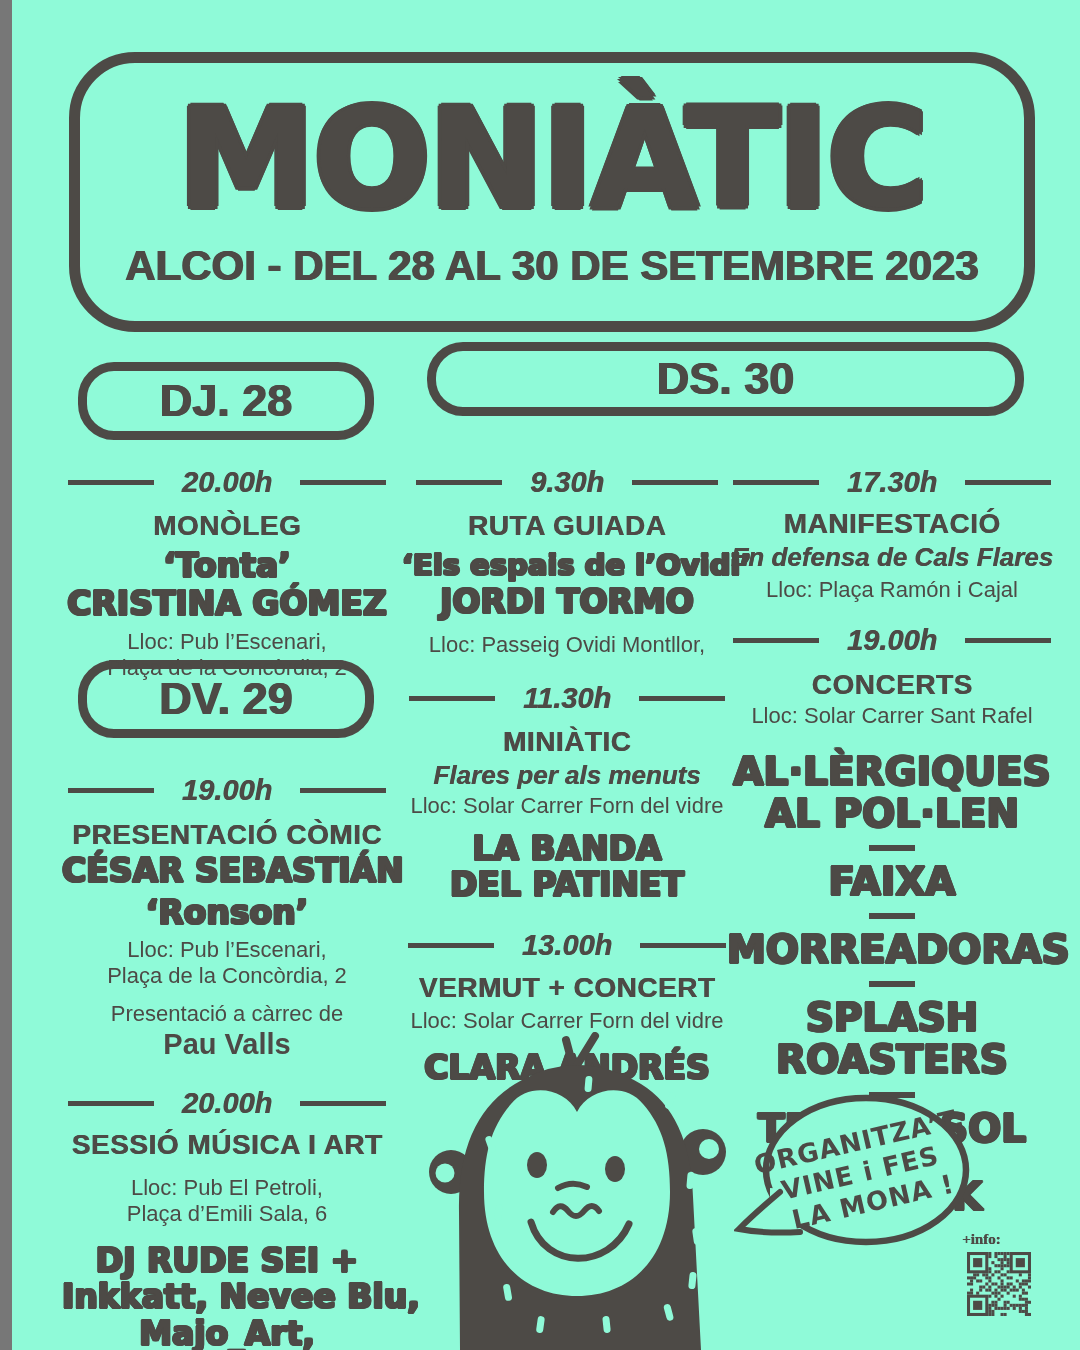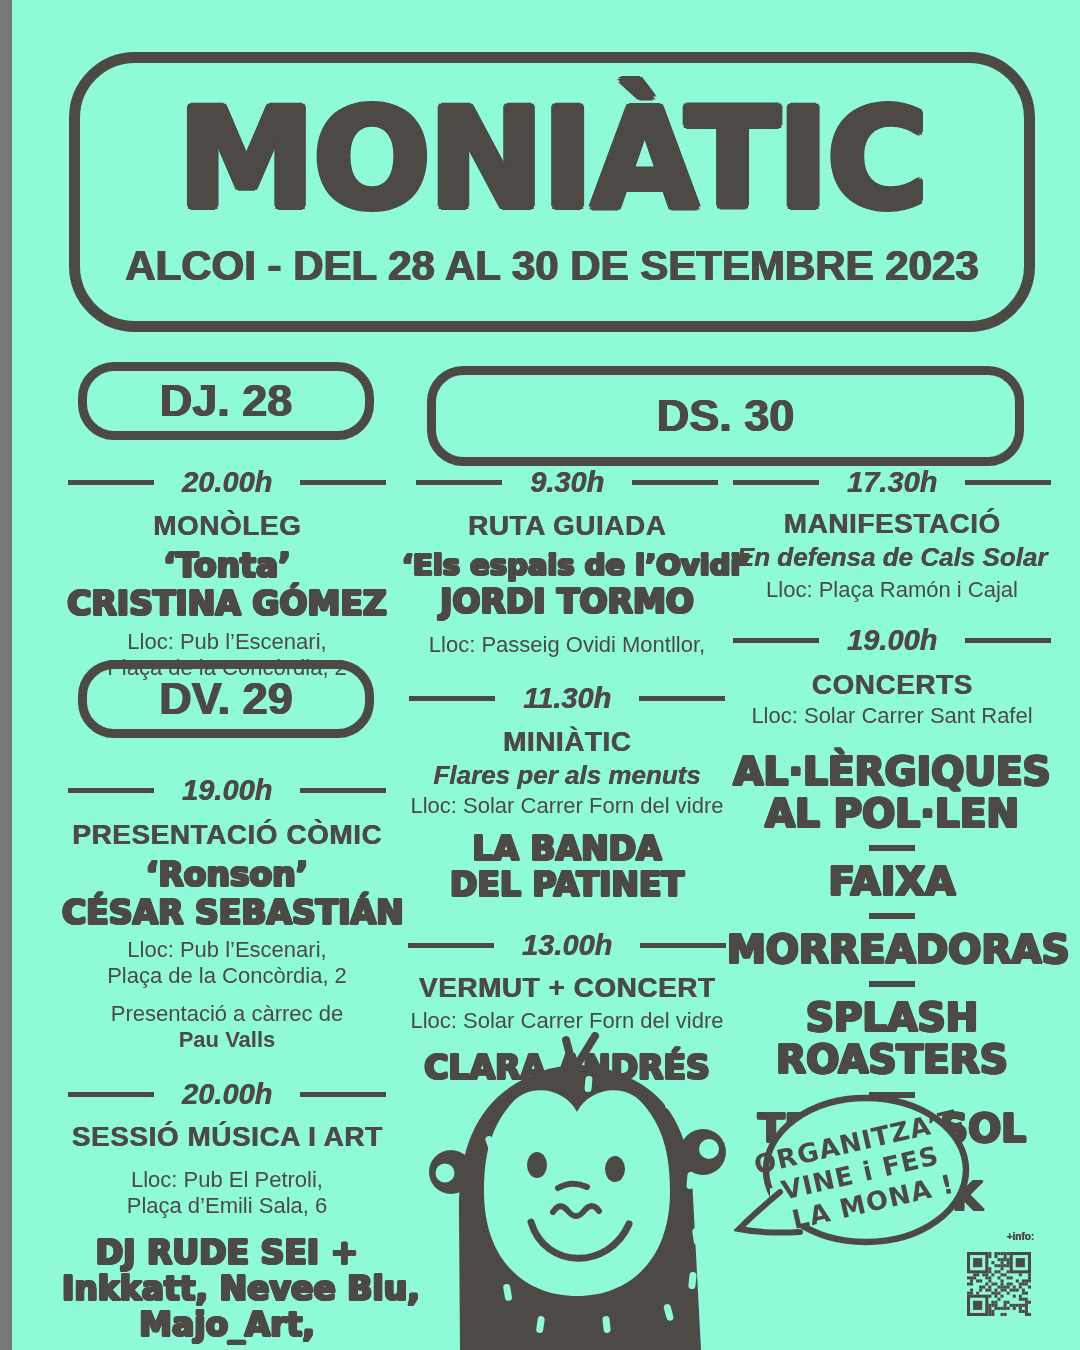--- a/index.html
+++ b/index.html
@@ -45,7 +45,7 @@
   }
   #box-dj28{left:66px;top:362px;width:296px;height:78px;}
   #box-dv29{left:66px;top:660px;width:296px;height:78px;}
-  #box-ds30{left:415px;top:366px;width:597px;height:100px;}
+  #box-ds30{left:415px;top:342px;width:597px;height:74px;}
   
   .col{position:absolute;width:330px;text-align:center;}
   #col-left{left:50px;top:458px;}

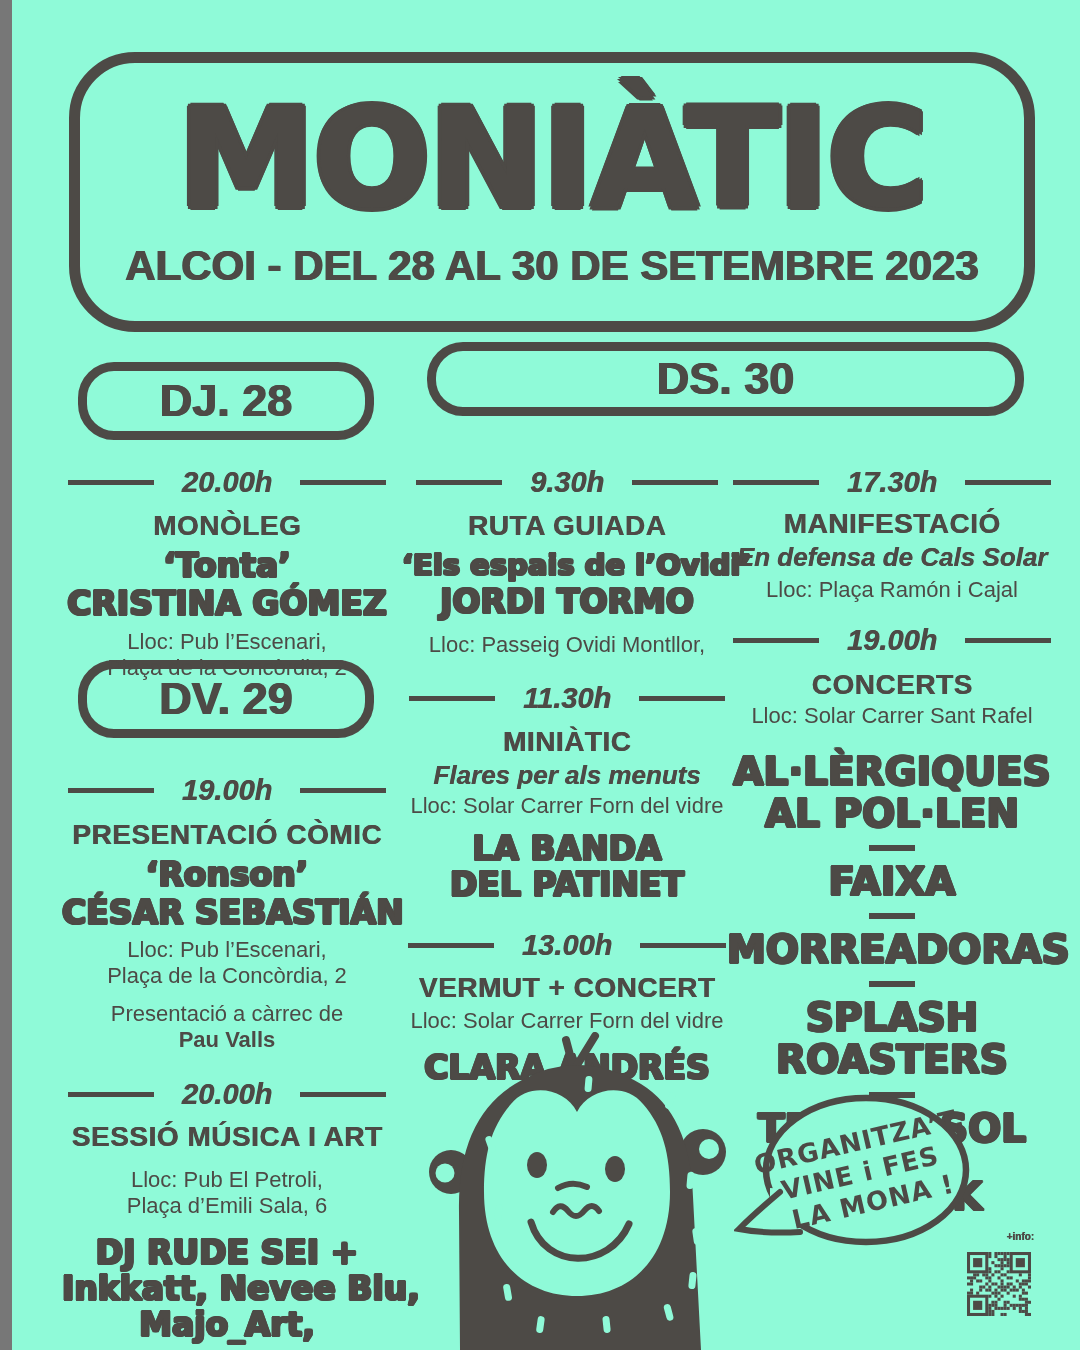--- a/index.html
+++ b/index.html
@@ -188,7 +188,7 @@
       <span class="time-line"></span>
     </div>
     <div class="category mt8">MANIFESTACIÓ</div>
-    <div class="italic-sub mt2">En defensa de Cals Solar</div>
+    <div class="italic-sub mt2">En defensa de Cals Flares</div>
     <div class="loc mt4">Lloc: Plaça Ramón i Cajal</div>
 
     <div class="time-row mt20">

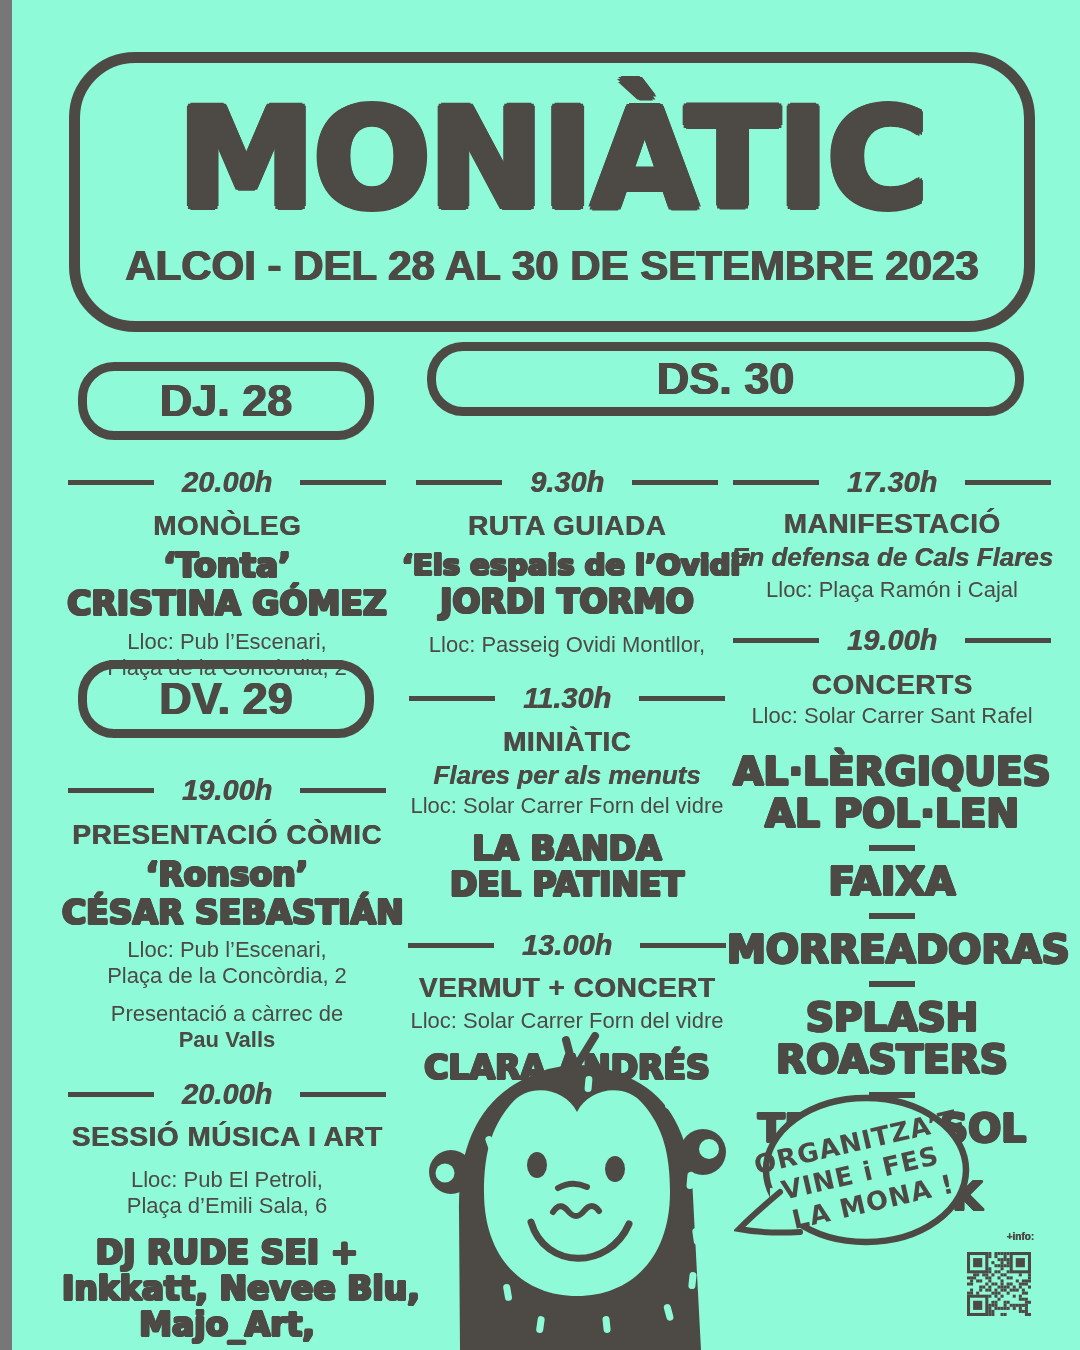--- a/index.html
+++ b/index.html
@@ -128,8 +128,8 @@
       <span class="time-line"></span>
     </div>
     <div class="category mt10">PRESENTACIÓ CÒMIC</div>
+    <div class="bubble bubble-lg mt2">CÉSAR SEBASTIÁN</div>
     <div class="bubble bubble-lg mt6">‘Ronson’</div>
-    <div class="bubble bubble-lg mt2">CÉSAR SEBASTIÁN</div>
     <div class="loc mt6">Lloc: Pub l’Escenari,</div>
     <div class="loc">Plaça de la Concòrdia, 2</div>
     <div class="loc mt12">Presentació a càrrec de</div>

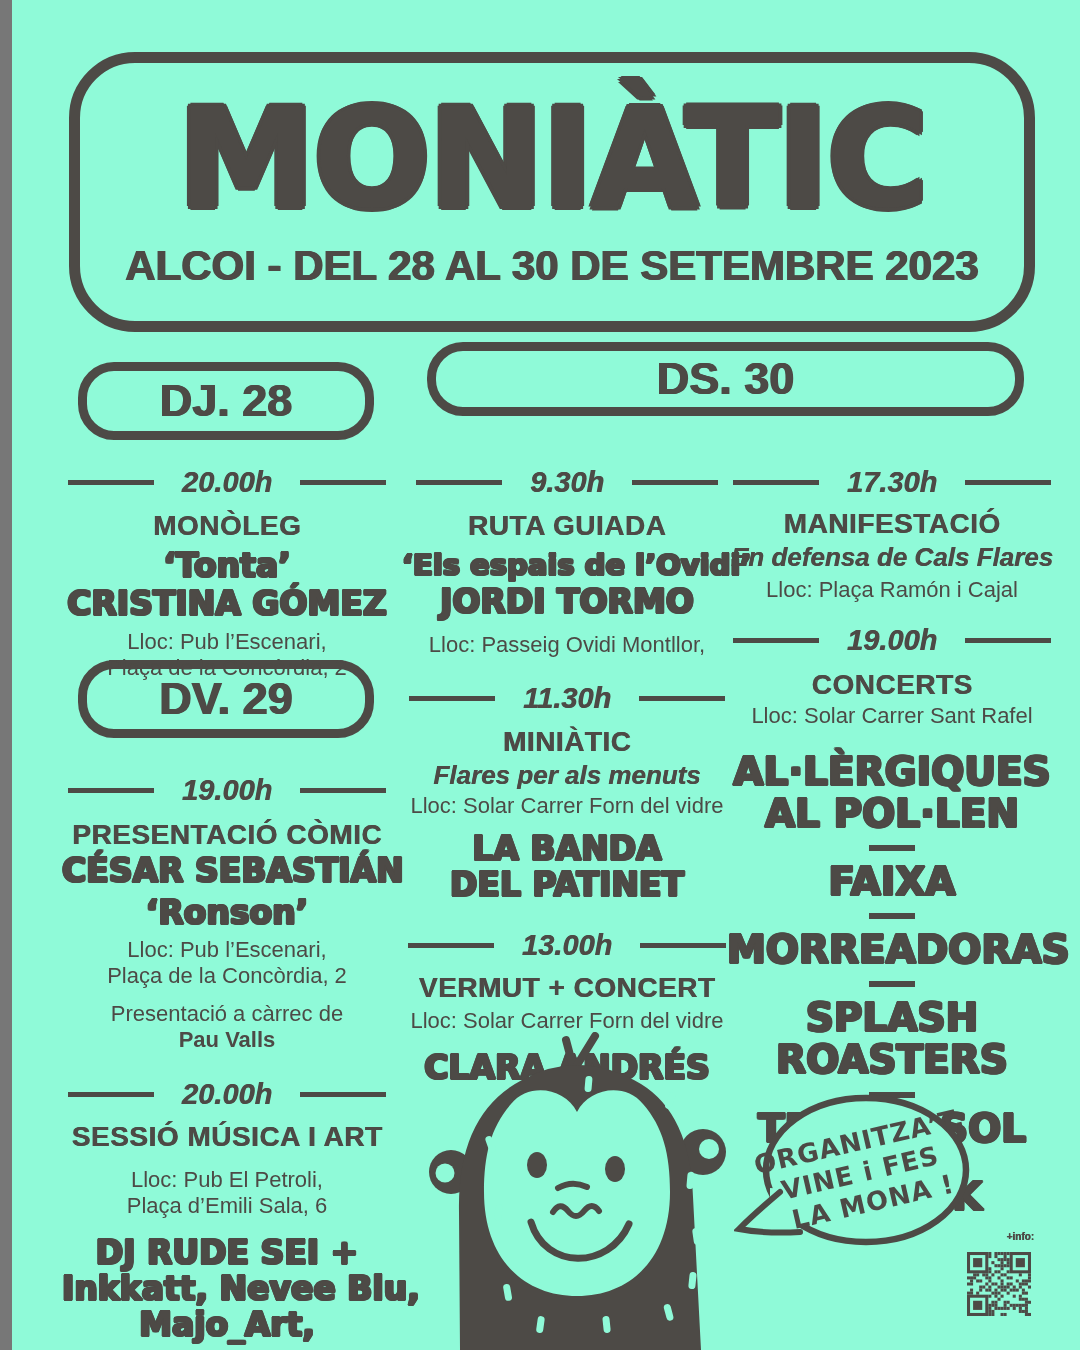--- a/index.html
+++ b/index.html
@@ -67,7 +67,7 @@
     text-shadow:0.4px 0 currentColor;white-space:nowrap;
   }
   .loc{font-size:22px;line-height:1.18;white-space:nowrap;}
-  .loc-bold{font-size:22px;font-weight:700;line-height:1.18;}
+  .loc-bold{font-size:29px;font-weight:700;line-height:1.18;}
   .loc-italic{font-style:italic;}
   .bubble{
     font-family:"DejaVu Sans", sans-serif;

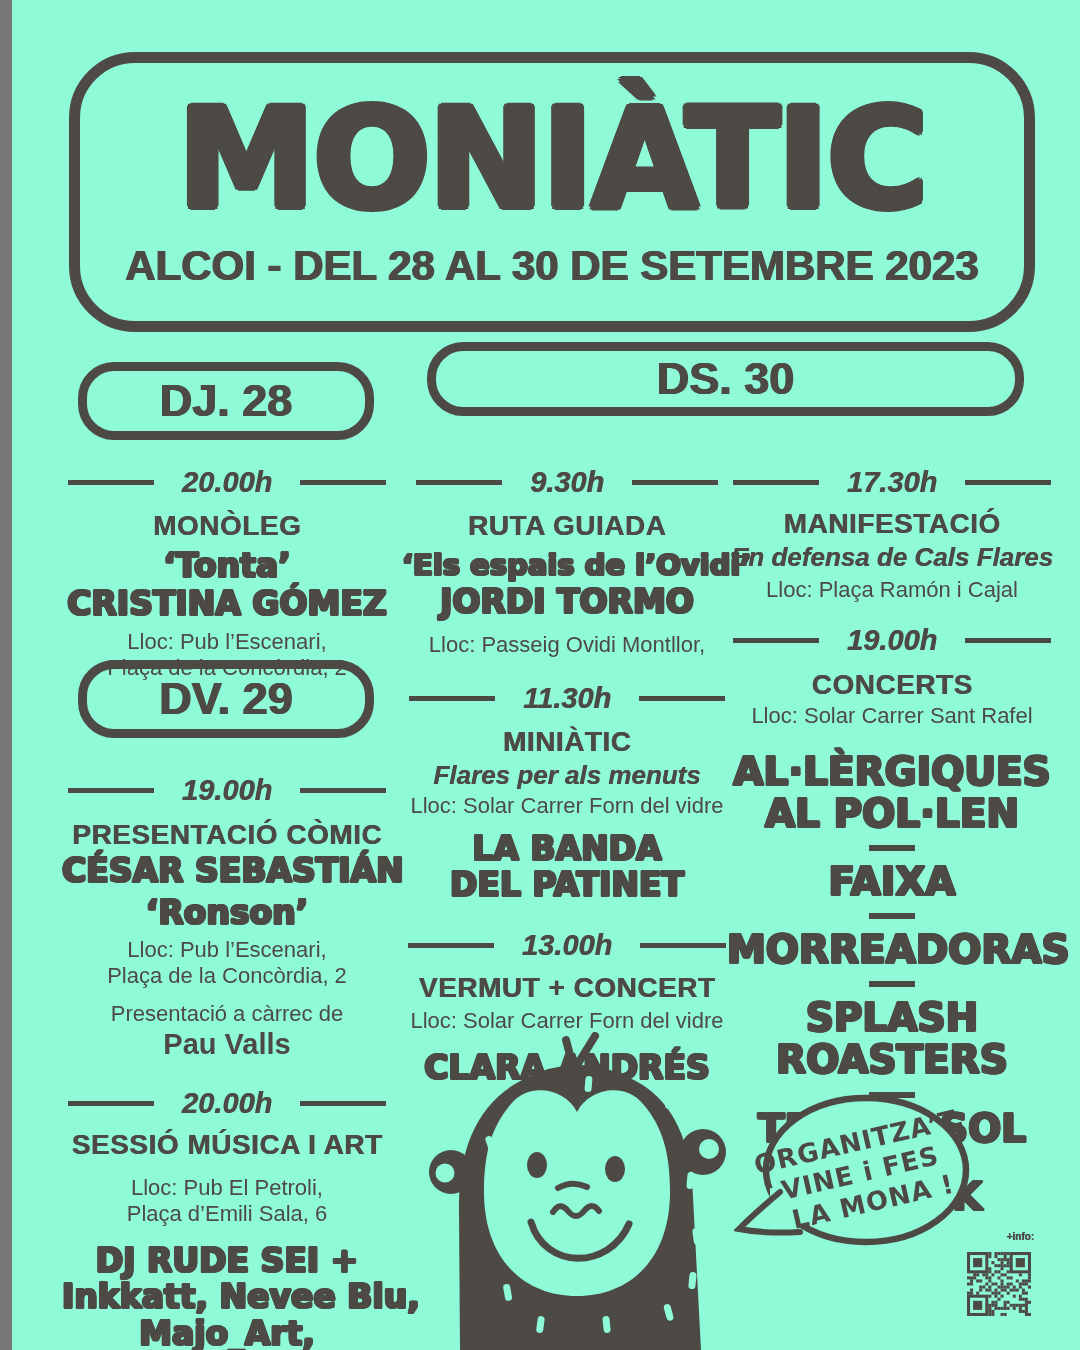--- a/index.html
+++ b/index.html
@@ -91,8 +91,9 @@
   .bubble-svg{position:absolute;left:722px;top:1086px;width:258px;height:178px;}
   .info-label{
     position:absolute;left:950px;top:1231px;width:72px;
-    font-weight:700;font-size:10px;text-align:right;
+    font-weight:700;font-size:15px;text-align:left;
     text-shadow:0.4px 0 currentColor;
+    font-family:Liberation Serif, serif;
   }
   .qr-svg{position:absolute;left:955px;top:1252px;width:64px;height:64px;}
 </style>

